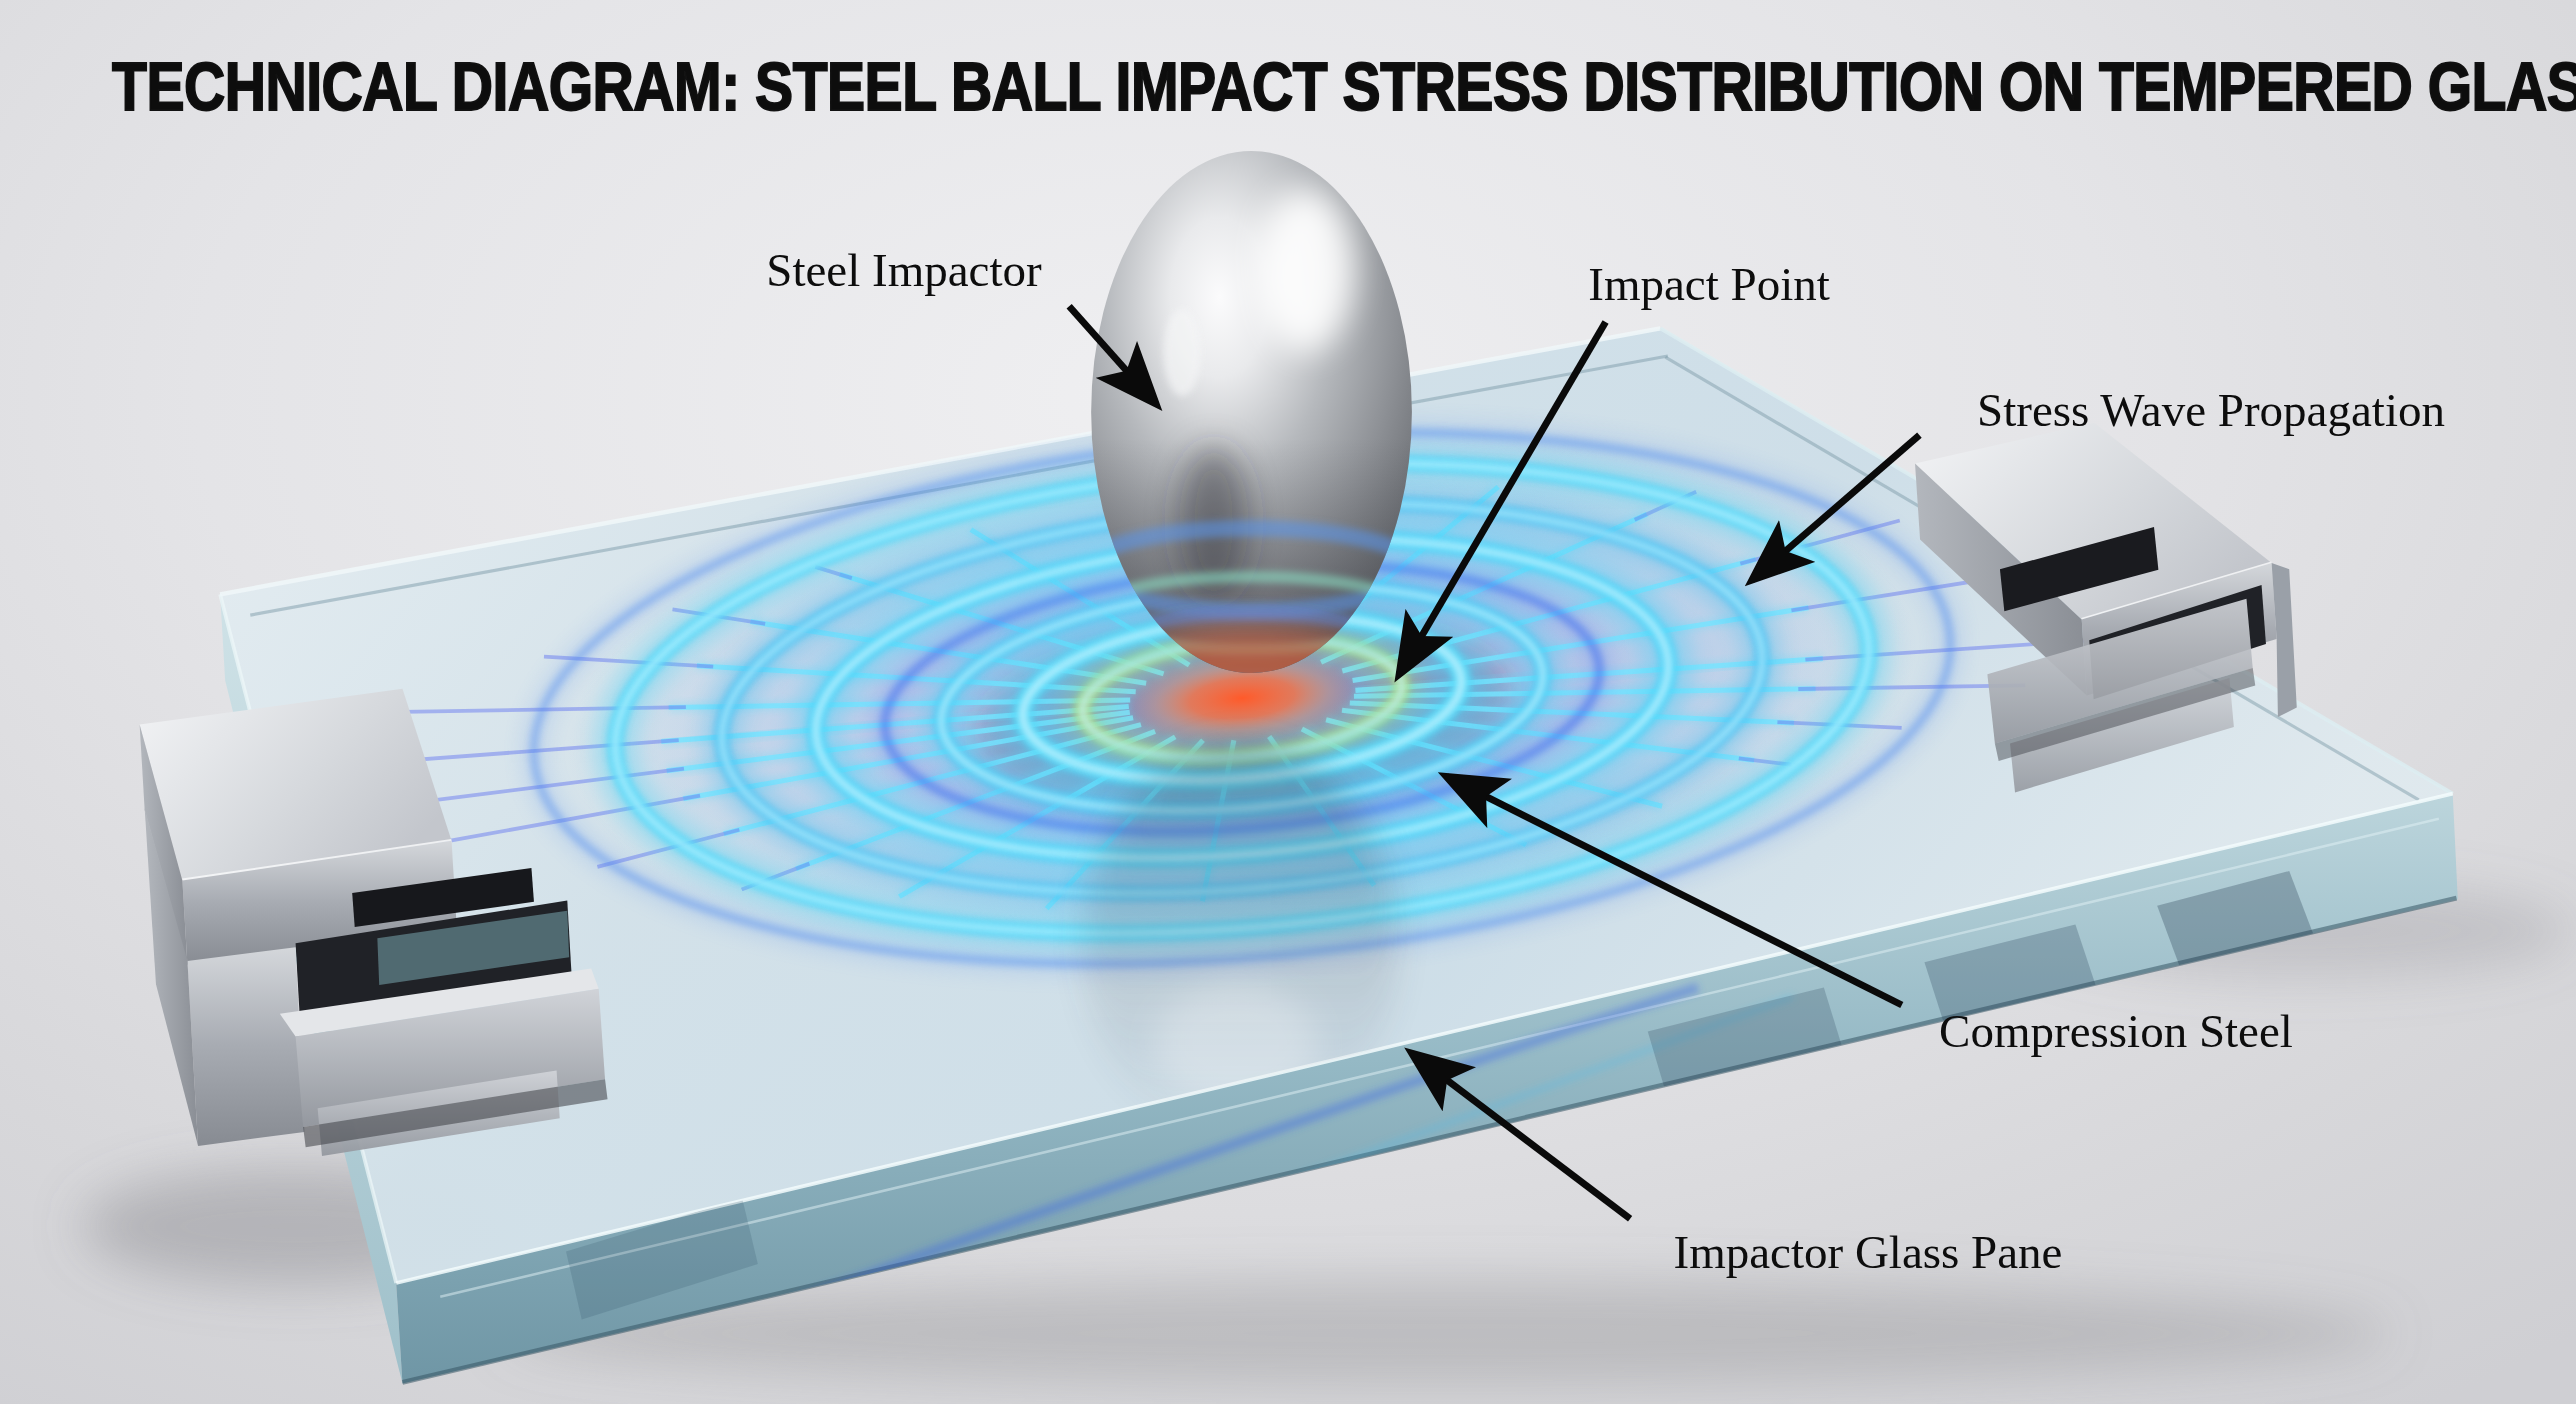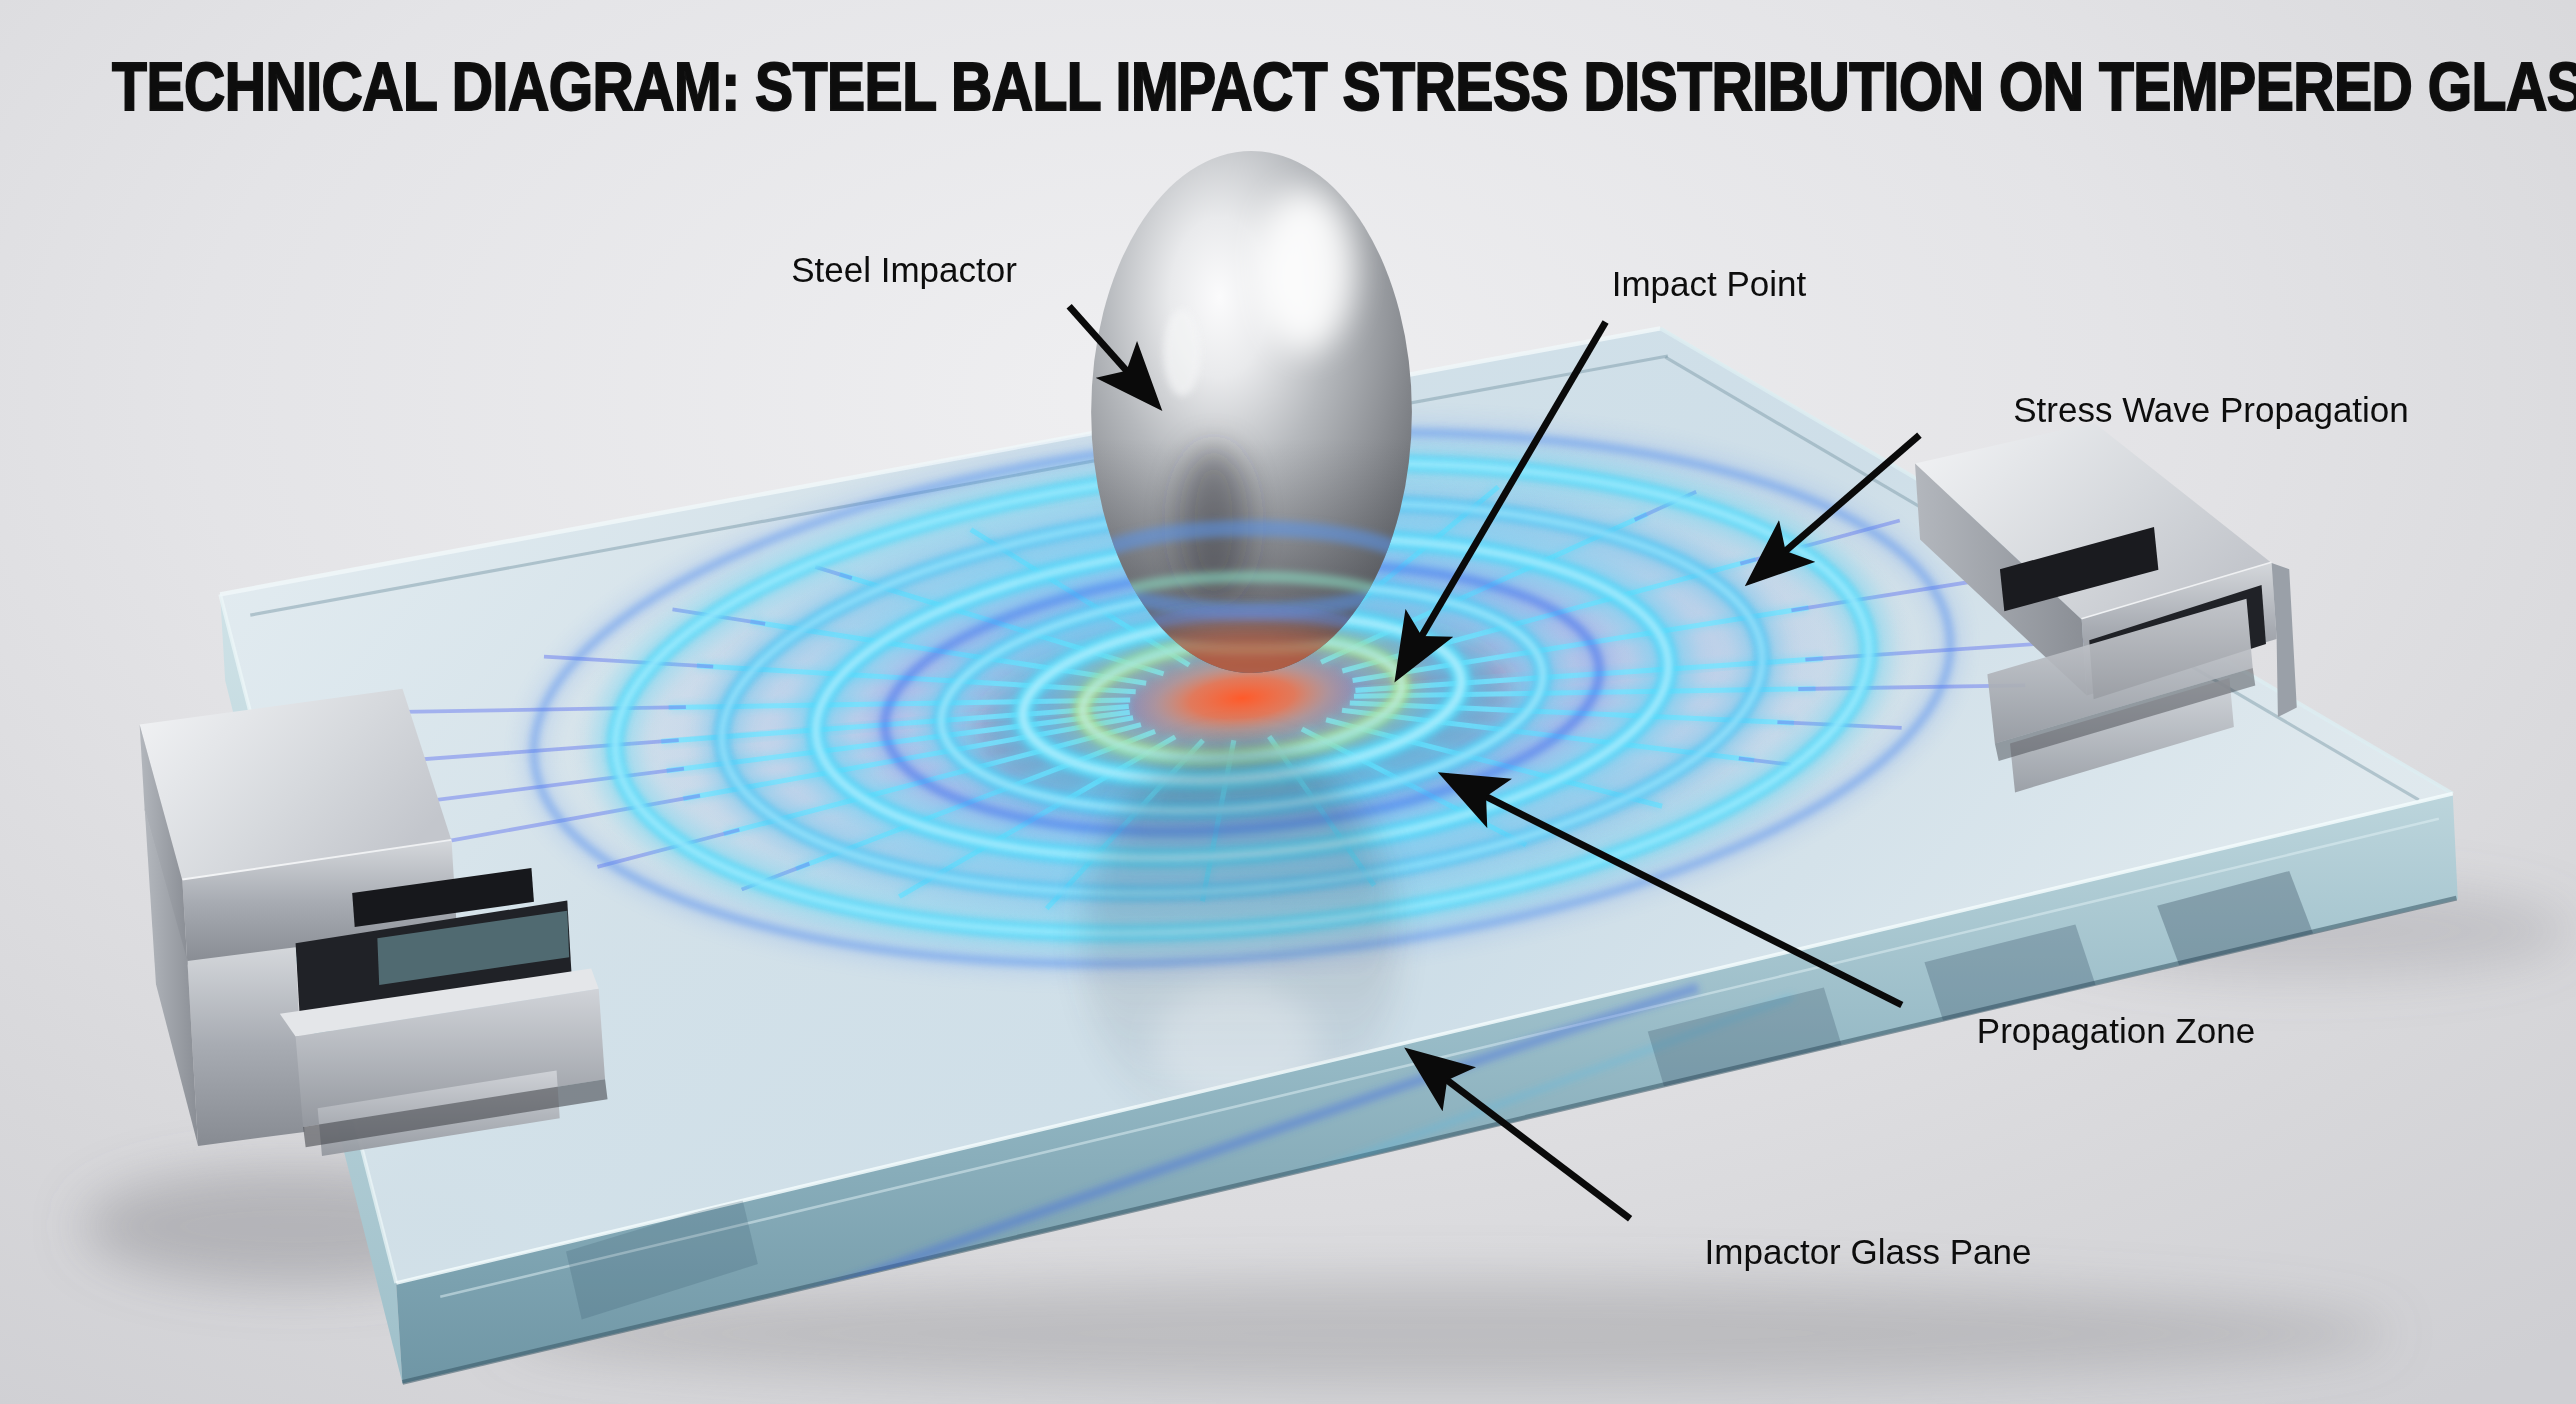--- a/index.html
+++ b/index.html
@@ -18,8 +18,8 @@
   }
   .label{
     position:absolute;transform:translate(-50%,-50%);
-    font-family:Liberation Sans, sans-serif;
-    font-size:35px;font-weight:400;color:var(--ink,#0d0d0d);
+    font-family:Liberation Serif, serif;
+    font-size:47px;font-weight:400;color:var(--ink,#0d0d0d);
     white-space:nowrap;letter-spacing:0px;
   }
 </style>

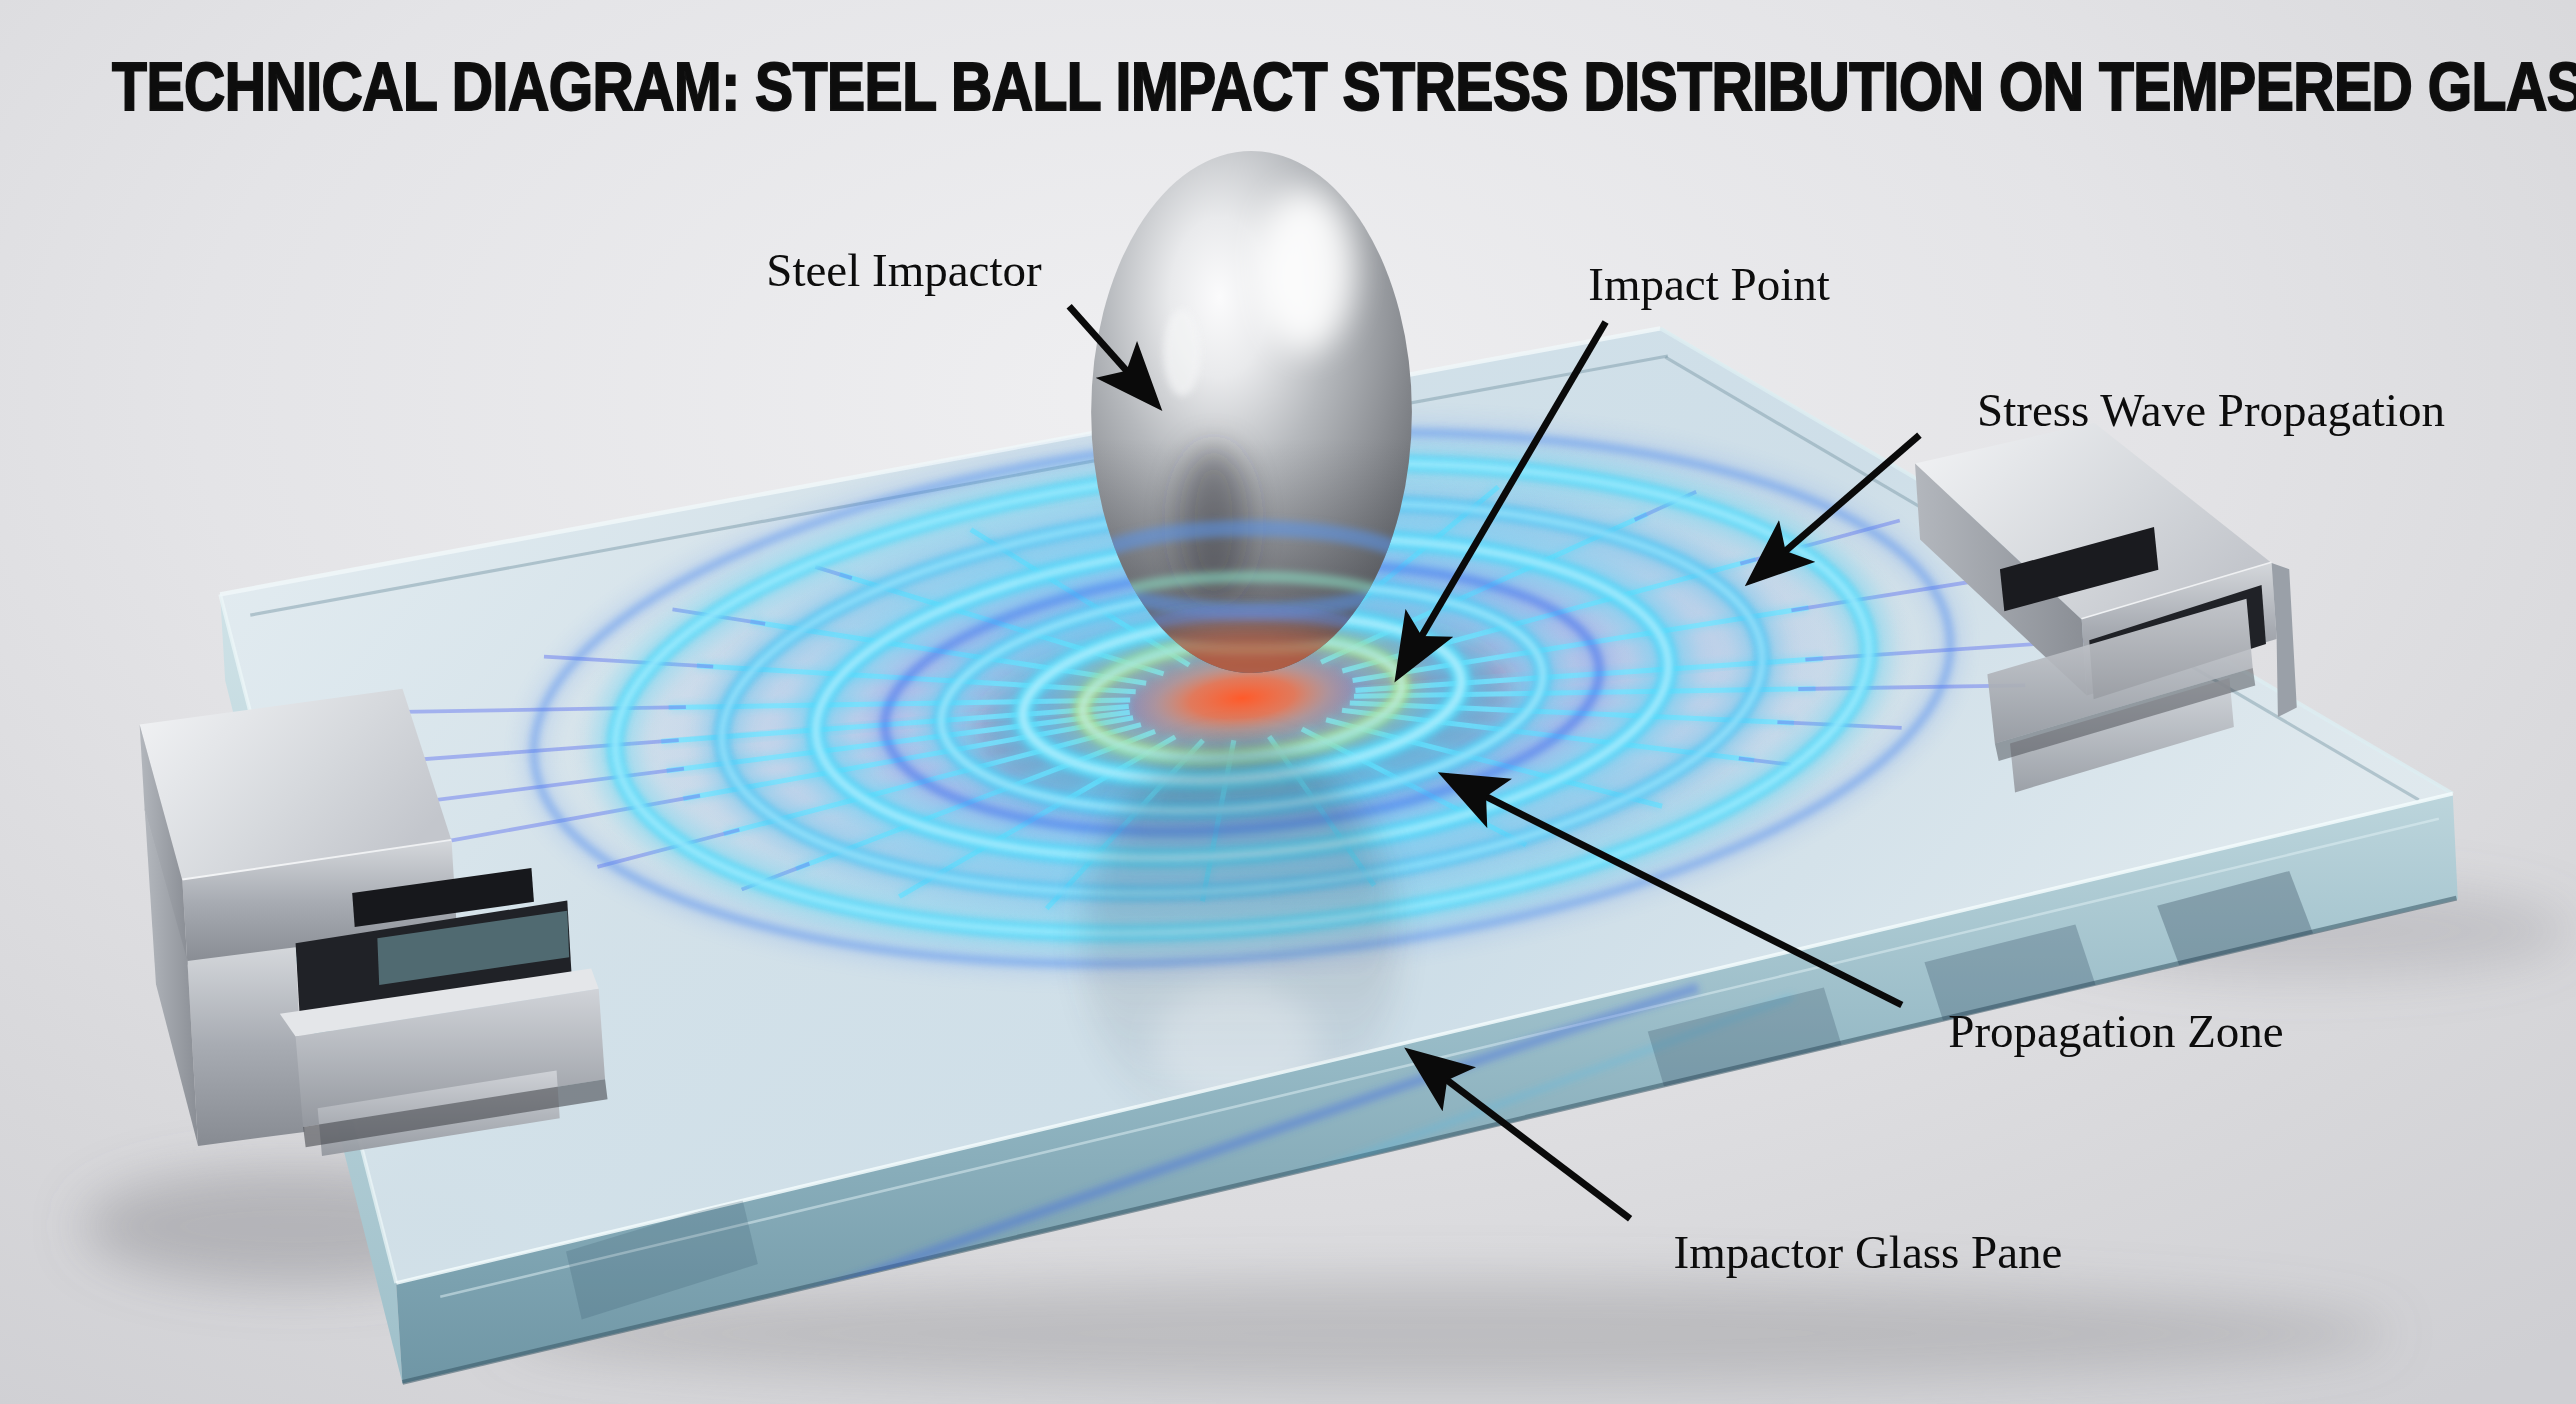--- a/index.html
+++ b/index.html
@@ -317,7 +317,7 @@
 <div class="label" style="left:904px;top:270px">Steel Impactor</div>
 <div class="label" style="left:1709px;top:284px">Impact Point</div>
 <div class="label" style="left:2211px;top:410px">Stress Wave Propagation</div>
-<div class="label" style="left:2116px;top:1031px">Propagation Zone</div>
+<div class="label" style="left:2116px;top:1031px">Compression Steel</div>
 <div class="label" style="left:1868px;top:1252px">Impactor Glass Pane</div>
 
 </div>

